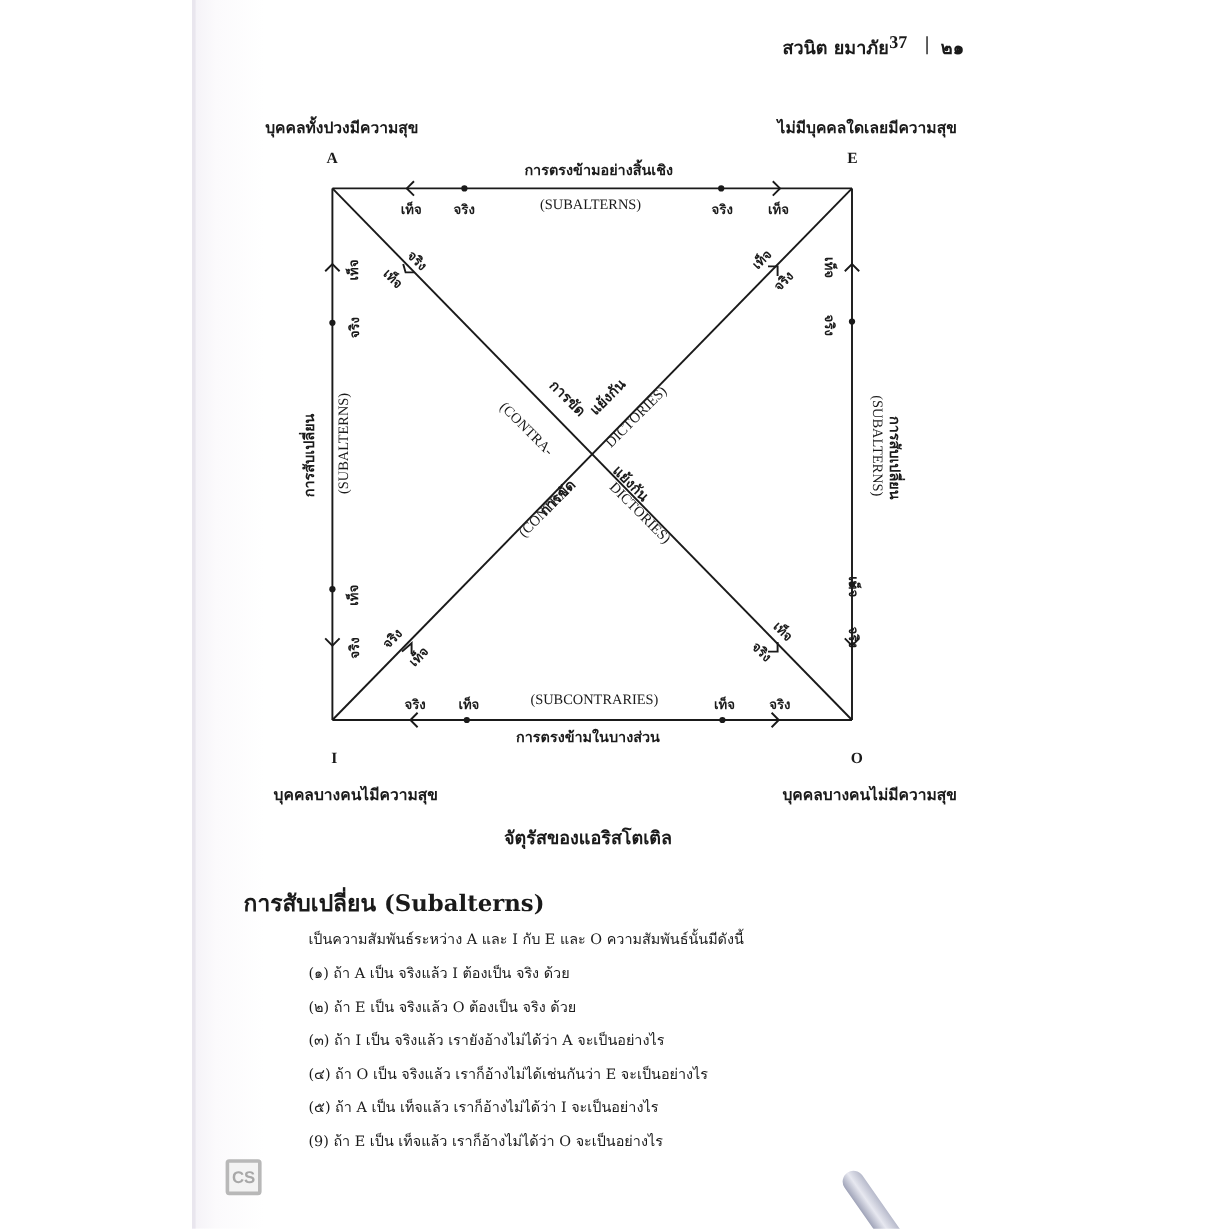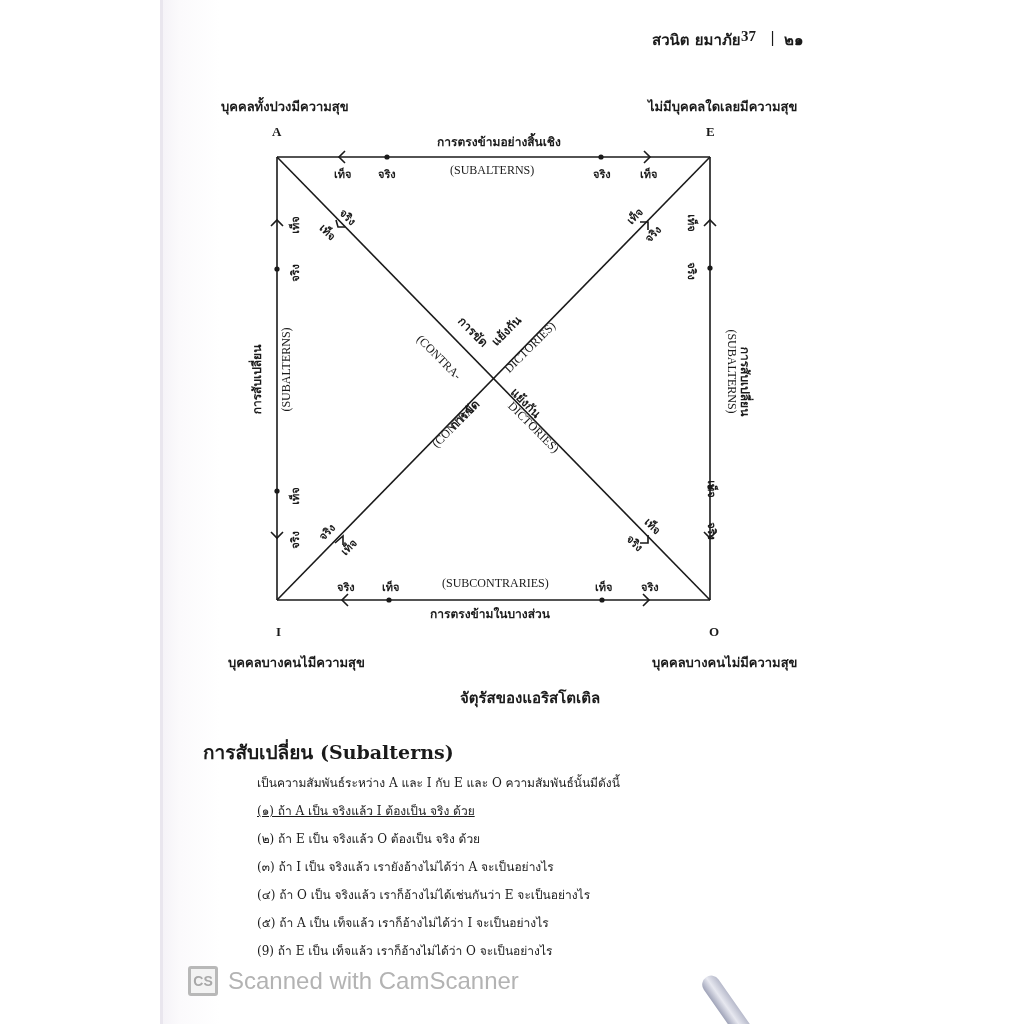--- a/index.html
+++ b/index.html
@@ -150,7 +150,7 @@
 <div class="abs rel-label" style="left:508px; top:393px; transform:rotate(45deg);">แย้งกัน</div>
 <div class="abs latin" style="left:500px; top:420px; transform:rotate(45deg);">DICTORIES)</div>
 
-<div class="abs caption" style="left:420px; top:686px;margin-left:40px;">จัตุรัสของแอริสโตเติล</div>
+<div class="abs caption" style="left:420px; top:686px;">จัตุรัสของแอริสโตเติล</div>
 
 <div class="abs section-title" style="left:203px; top:737px;">การสับเปลี่ยน (Subalterns)</div>
 <div class="abs body-line" style="left:257px; top:773px;">เป็นความสัมพันธ์ระหว่าง A และ I กับ E และ O  ความสัมพันธ์นั้นมีดังนี้</div>

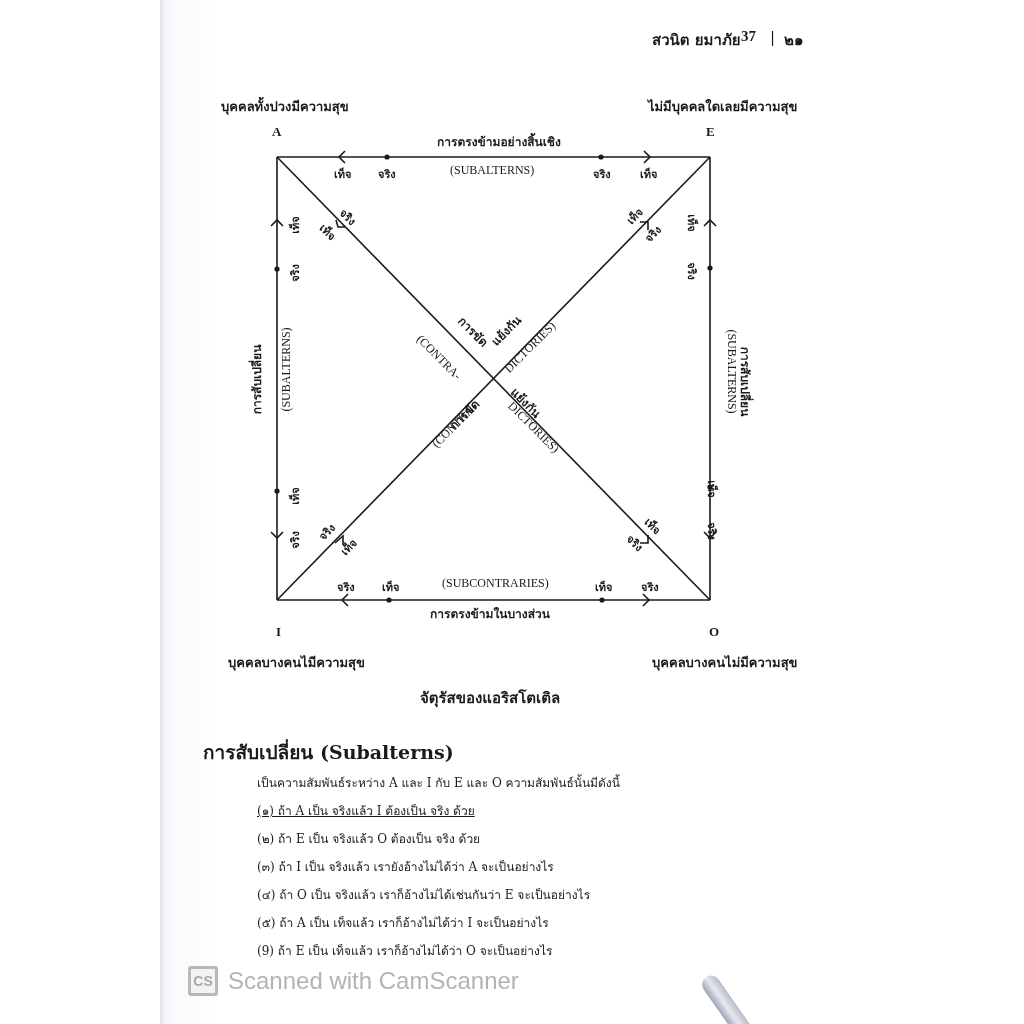--- a/index.html
+++ b/index.html
@@ -154,7 +154,7 @@
 
 <div class="abs section-title" style="left:203px; top:737px;">การสับเปลี่ยน (Subalterns)</div>
 <div class="abs body-line" style="left:257px; top:773px;">เป็นความสัมพันธ์ระหว่าง A และ I กับ E และ O  ความสัมพันธ์นั้นมีดังนี้</div>
-<div class="abs body-line" style="left:257px; top:801px;text-decoration:underline;">(๑)  ถ้า A เป็น จริงแล้ว I ต้องเป็น จริง ด้วย</div>
+<div class="abs body-line" style="left:257px; top:801px;">(๑)  ถ้า A เป็น จริงแล้ว I ต้องเป็น จริง ด้วย</div>
 <div class="abs body-line" style="left:257px; top:829px;">(๒)  ถ้า E เป็น จริงแล้ว O ต้องเป็น จริง ด้วย</div>
 <div class="abs body-line" style="left:257px; top:857px;">(๓)  ถ้า I เป็น จริงแล้ว เรายังอ้างไม่ได้ว่า A จะเป็นอย่างไร</div>
 <div class="abs body-line" style="left:257px; top:885px;">(๔)  ถ้า O เป็น จริงแล้ว เราก็อ้างไม่ได้เช่นกันว่า E จะเป็นอย่างไร</div>

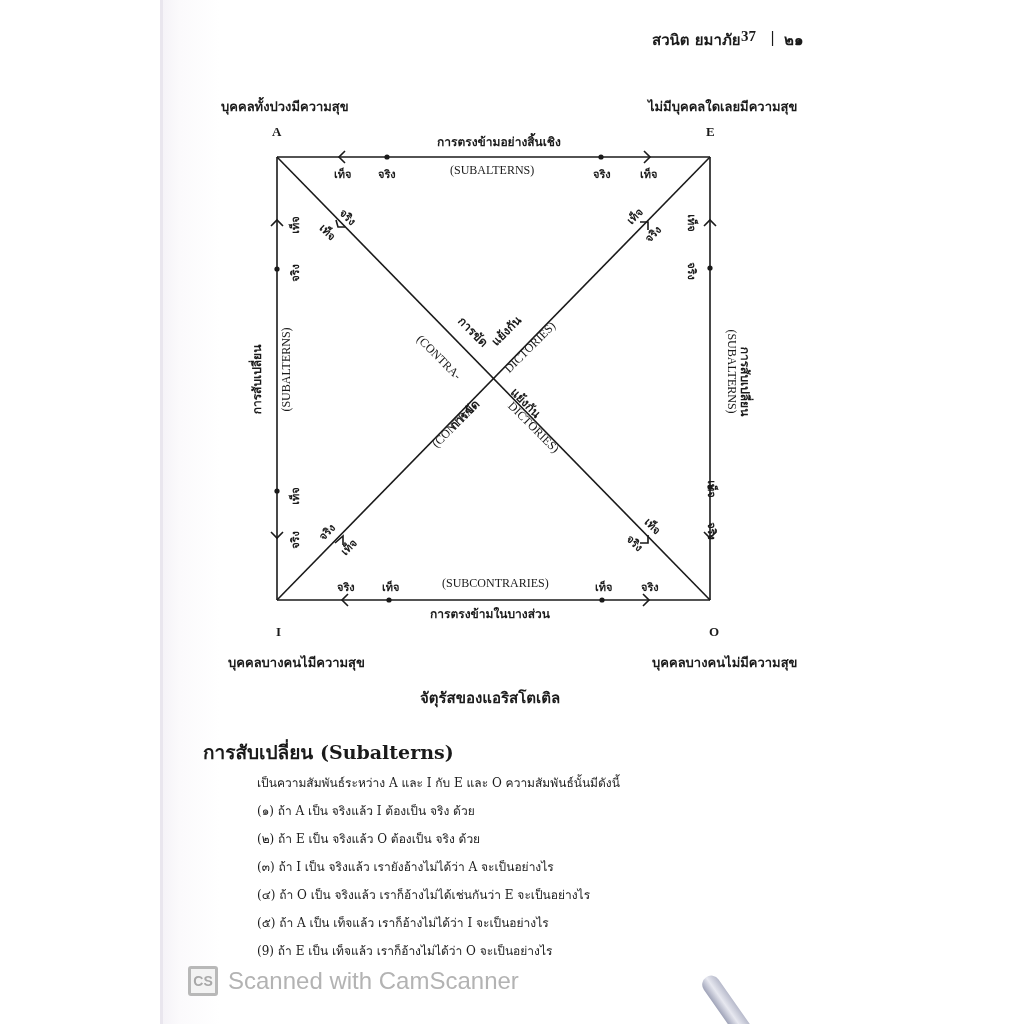--- a/index.html
+++ b/index.html
@@ -163,7 +163,6 @@
 
 <div class="watermark">
   <div class="cs-badge">CS</div>
-  <span>Scanned with CamScanner</span>
 </div>
 <div class="pen"></div>
 

